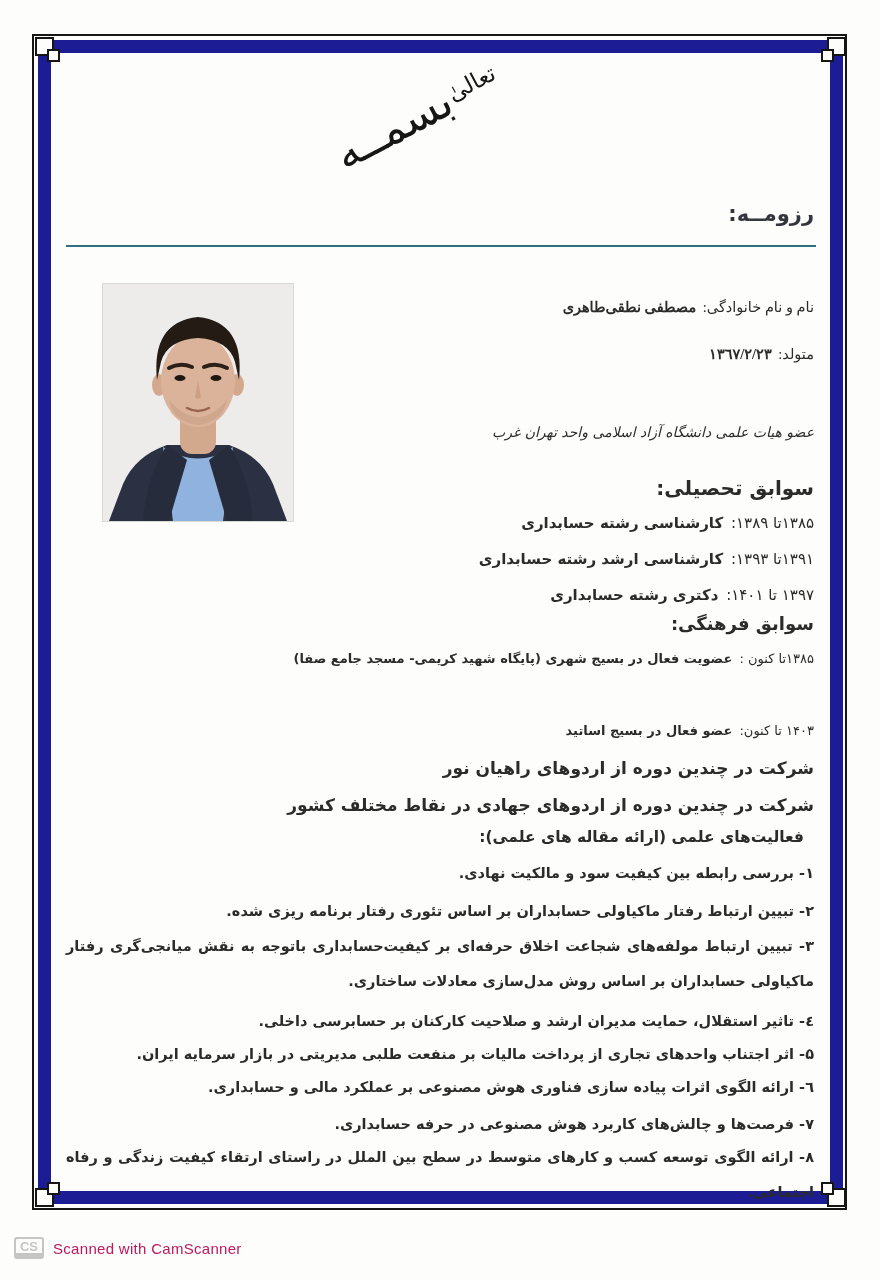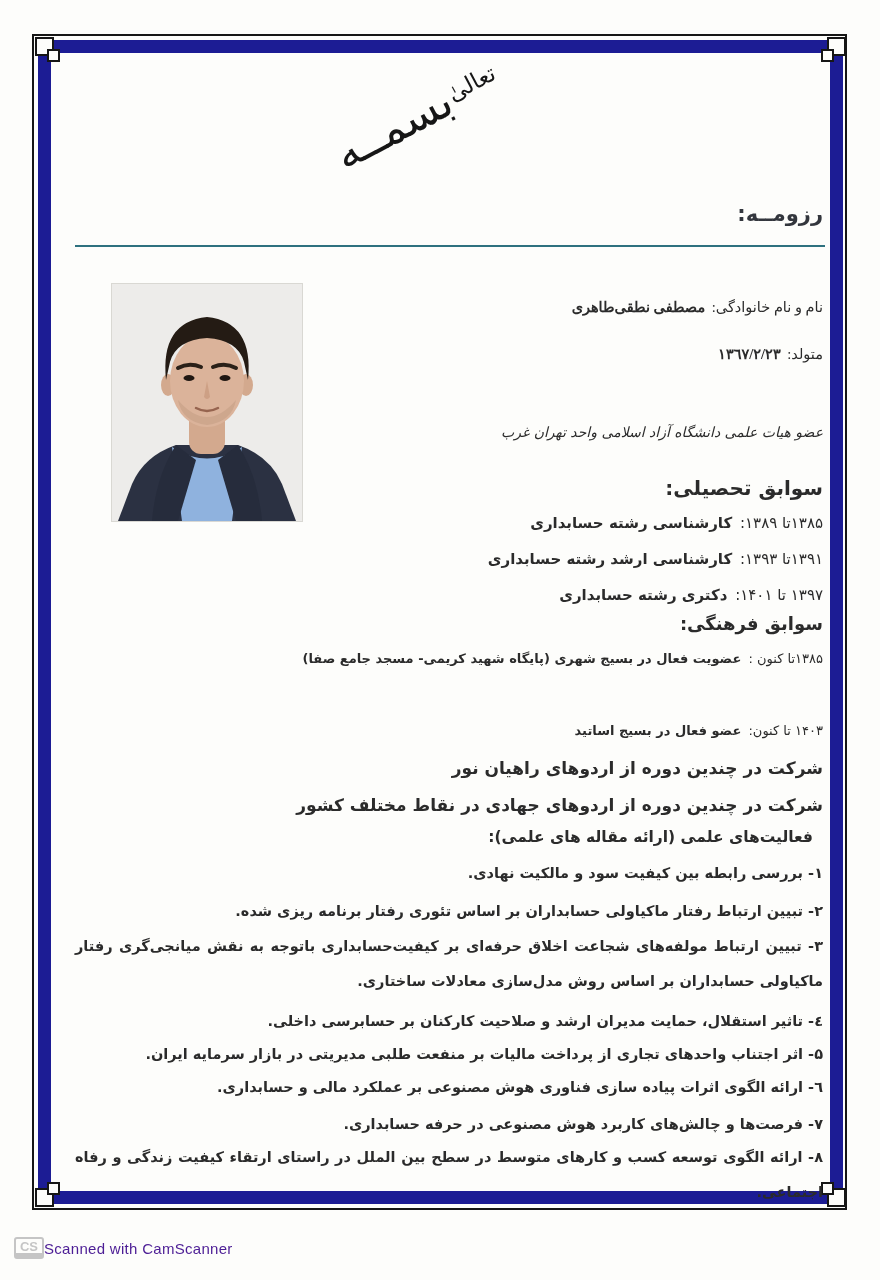--- a/index.html
+++ b/index.html
@@ -44,7 +44,7 @@
 
   
   .content {
-    position:absolute; left:75px; top:196px; width:748px; height:1000px;
+    position:absolute; left:66px; top:196px; width:748px; height:1000px;
     direction:rtl; color:#2b2b2b;
   }
   .ln { position:absolute; right:0; left:0; margin:0; text-align:right; direction:rtl; }

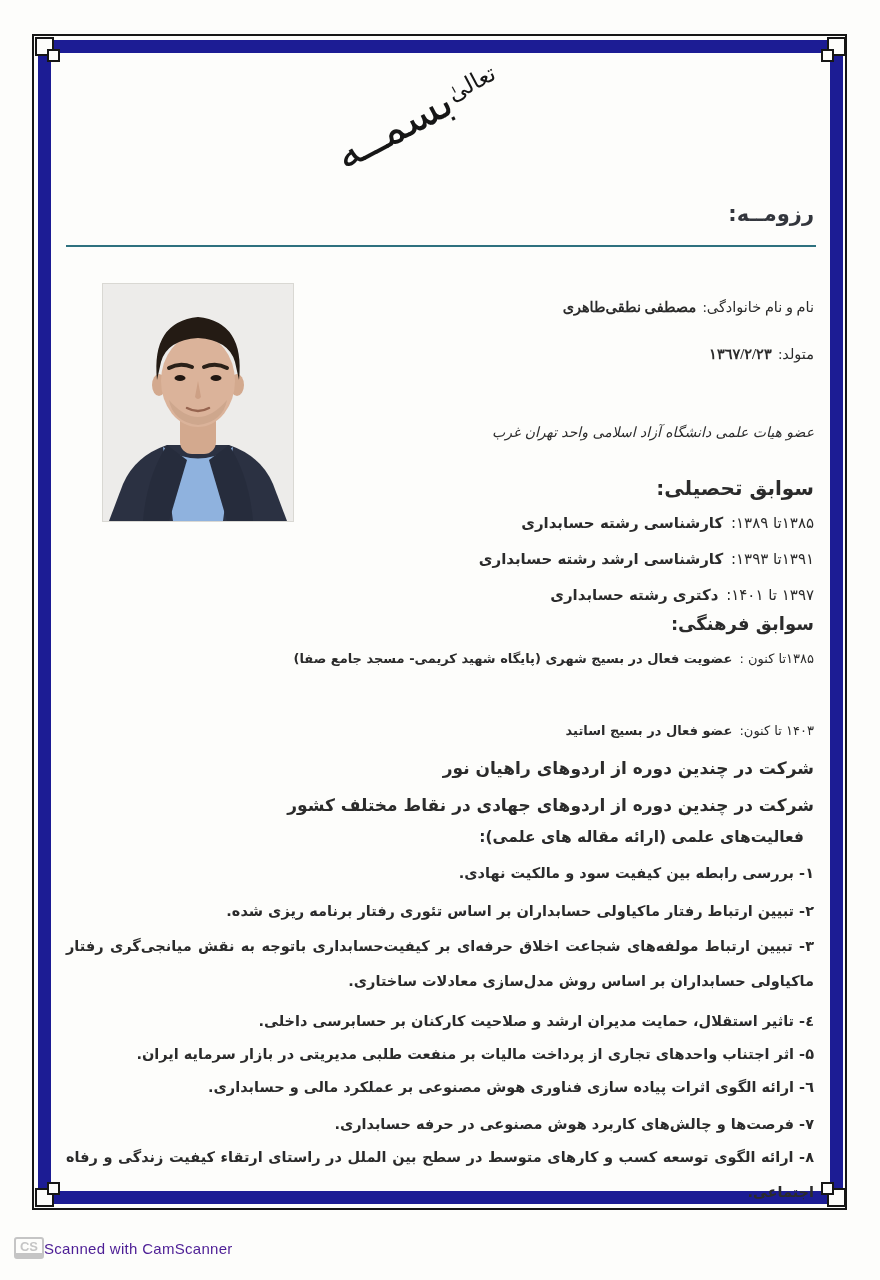--- a/index.html
+++ b/index.html
@@ -78,7 +78,7 @@
   
   .watermark {
     position:absolute; left:14px; top:1237px;
-    display:flex; align-items:center; 
+    display:flex; align-items:center; gap:9px;
     font-family:"Liberation Sans", sans-serif;
   }
   .cs-logo {

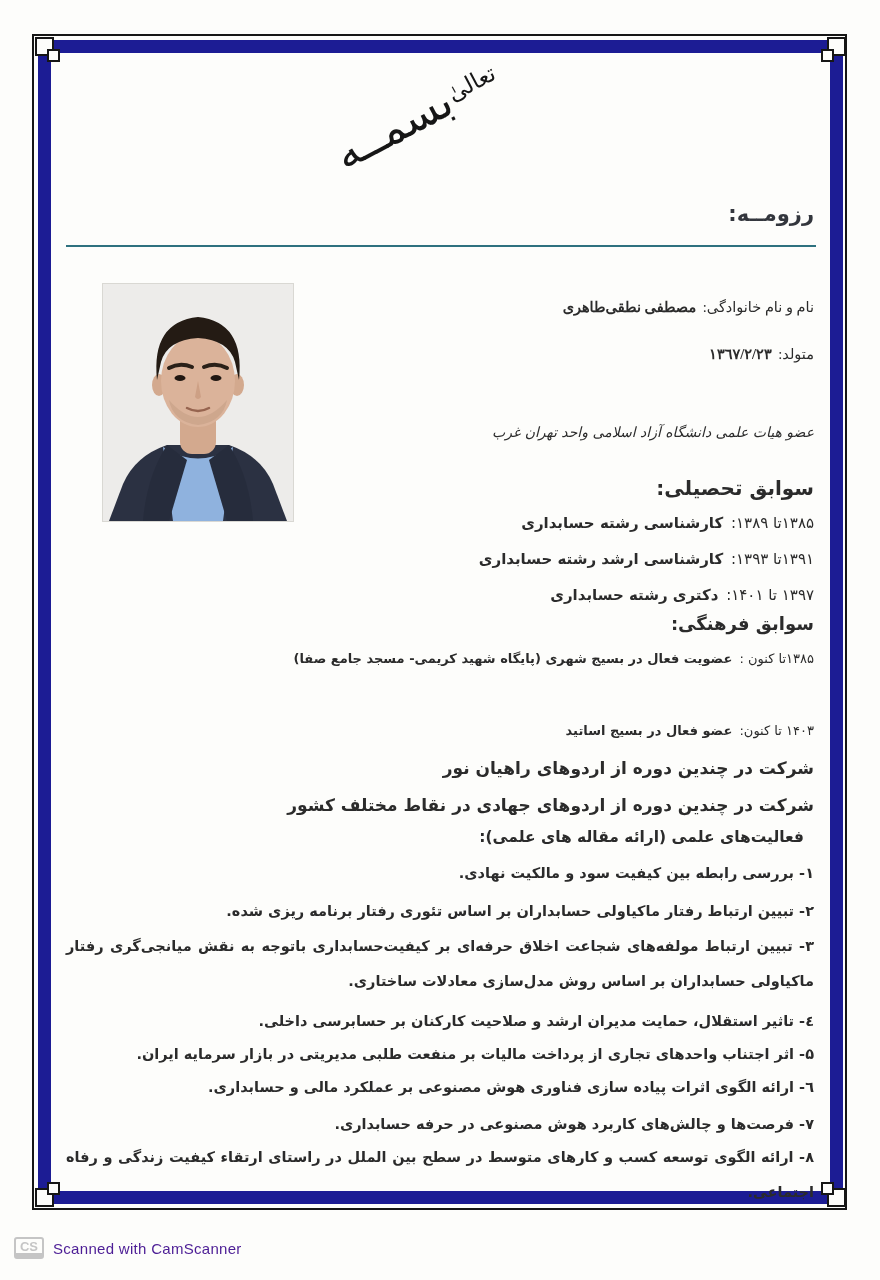--- a/index.html
+++ b/index.html
@@ -87,7 +87,7 @@
     color:#c5c5c5; font-weight:bold; font-size:13px;
     display:flex; align-items:center; justify-content:center;
   }
-  .wm-text { color:#4c1d95; font-size:15px; letter-spacing:0.3px; }
+  .wm-text { color:#be185d; font-size:15px; letter-spacing:0.3px; }
 </style>
 </head>
 <body>

